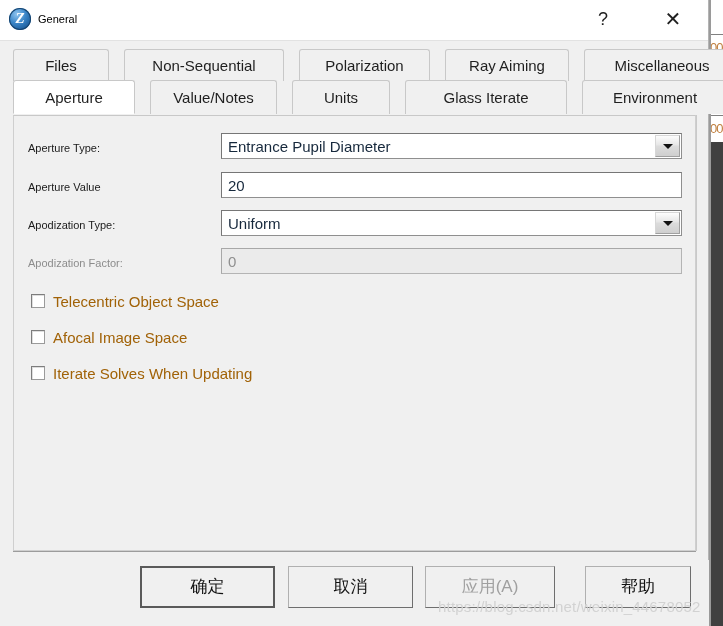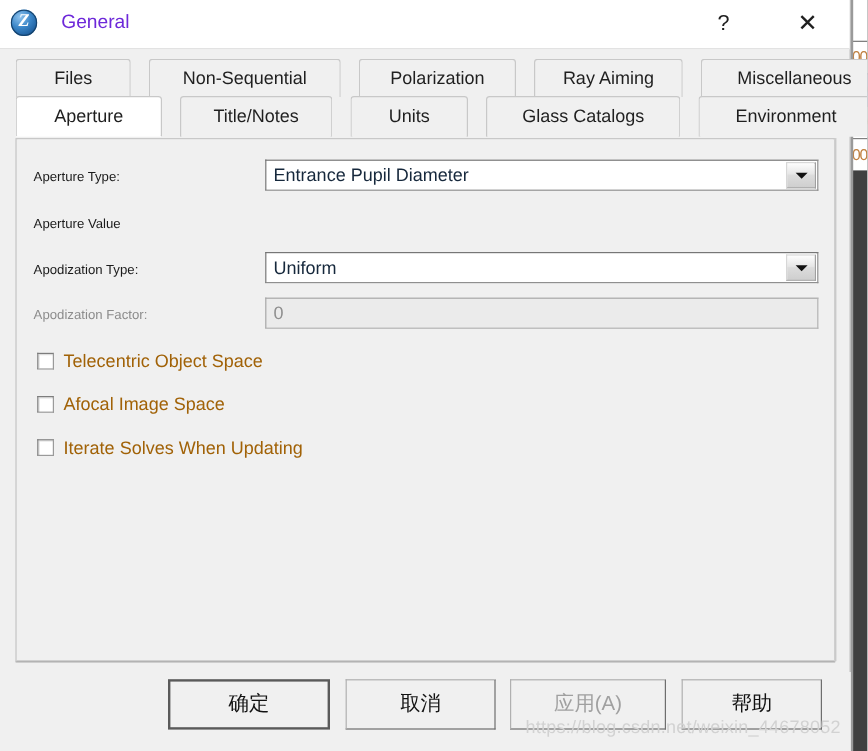--- a/index.html
+++ b/index.html
@@ -112,10 +112,10 @@
   }
   #title-text {
     position: absolute;
-    left: 51px;
+    left: 38px;
     top: 8px;
-    font-size: 16px;
-    color: #6d28d9;
+    font-size: 11px;
+    color: #000000;
     line-height: 22px;
   }
   .tb-btn {

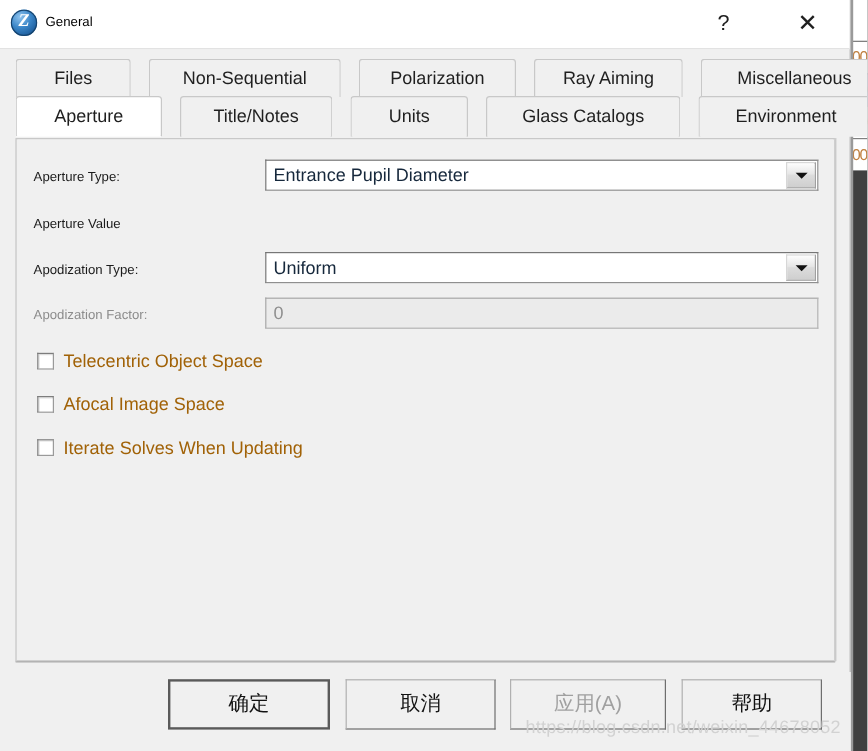--- a/index.html
+++ b/index.html
@@ -376,7 +376,7 @@
       </div>
       <div class="tabrow" id="tabrow-2">
         <div class="tab active" style="width:122px">Aperture</div>
-        <div class="tab" style="width:127px">Title/Notes</div>
+        <div class="tab" style="width:127px">Value/Notes</div>
         <div class="tab" style="width:98px">Units</div>
         <div class="tab" style="width:162px">Glass Catalogs</div>
         <div class="tab" style="width:146px">Environment</div>

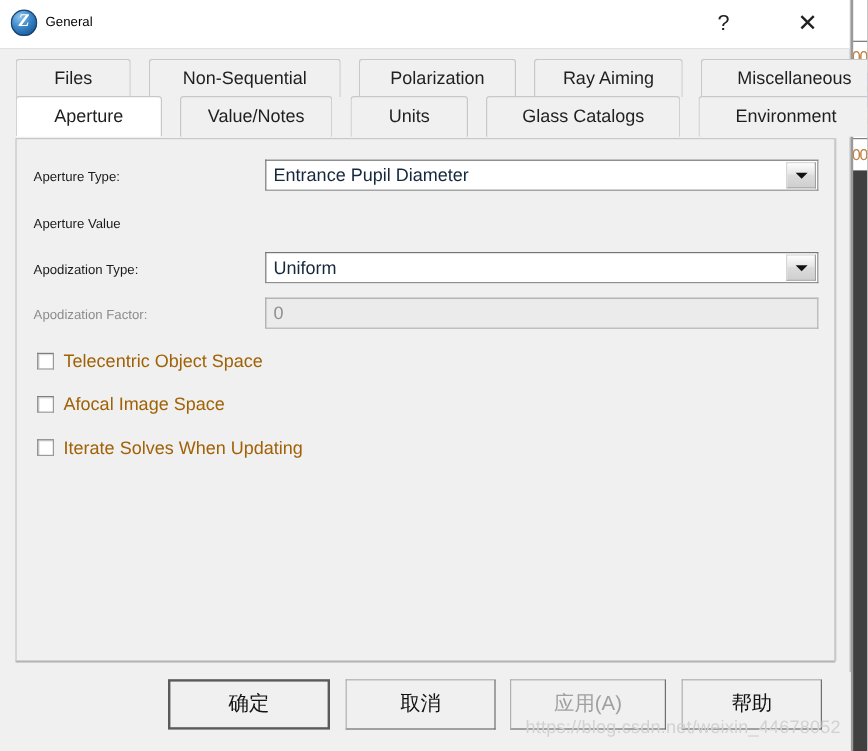--- a/index.html
+++ b/index.html
@@ -378,7 +378,7 @@
         <div class="tab active" style="width:122px">Aperture</div>
         <div class="tab" style="width:127px">Value/Notes</div>
         <div class="tab" style="width:98px">Units</div>
-        <div class="tab" style="width:162px">Glass Catalogs</div>
+        <div class="tab" style="width:162px">Glass Iterate</div>
         <div class="tab" style="width:146px">Environment</div>
       </div>
     </div>

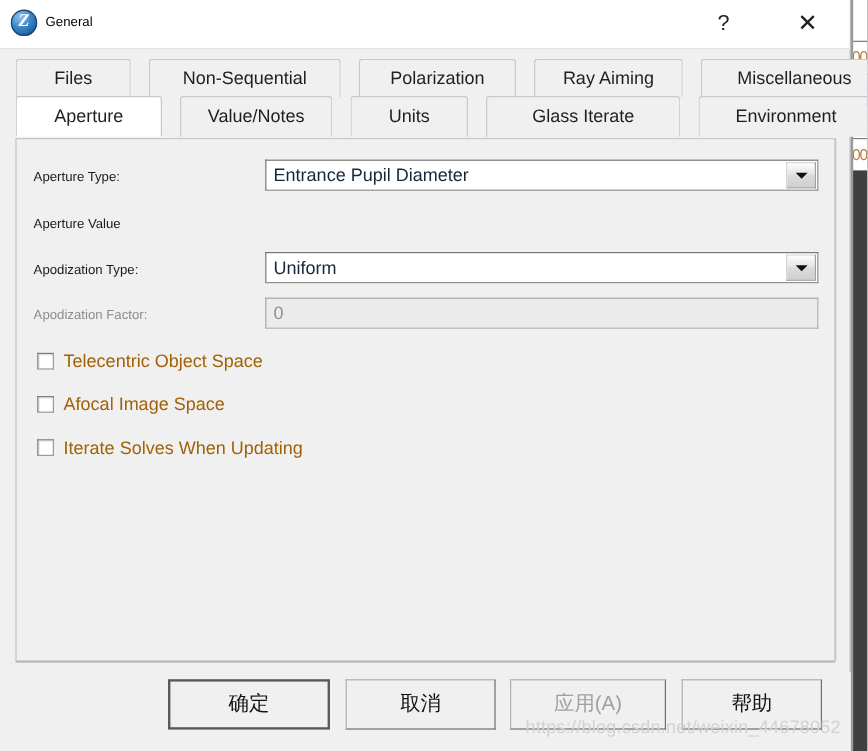--- a/index.html
+++ b/index.html
@@ -397,6 +397,9 @@
 
       <div class="field-row" style="top:56px">
         <div class="field-label">Aperture Value</div>
+        <div class="input-box">
+          <div class="input-text">20</div>
+        </div>
       </div>
 
       <div class="field-row" style="top:94px">

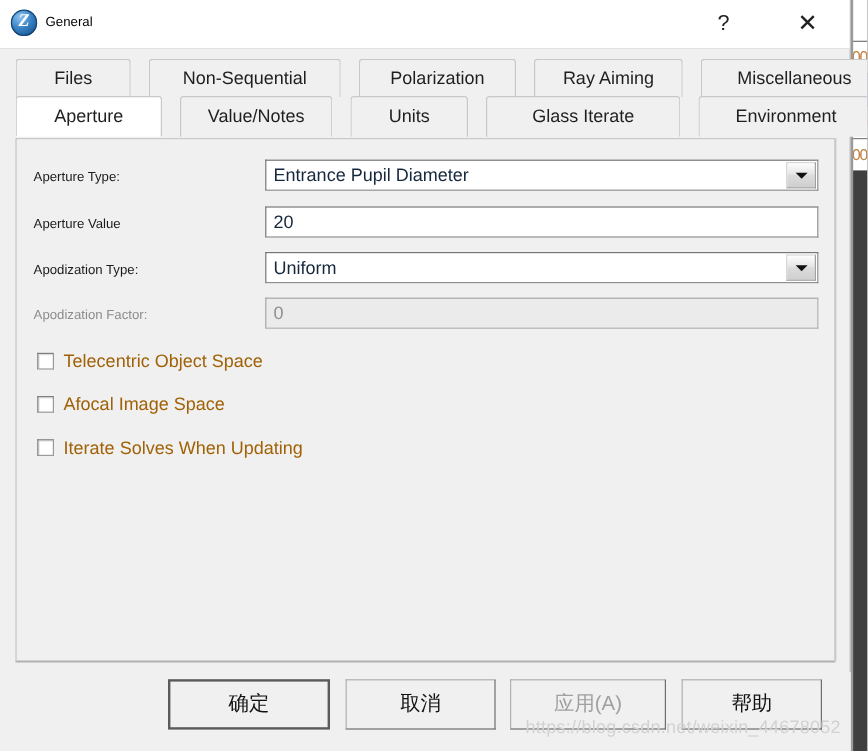--- a/index.html
+++ b/index.html
@@ -438,7 +438,7 @@
       <div class="dlg-btn" style="left:288px;width:125px">取消</div>
       <div class="dlg-btn default" style="left:140px;width:135px">确定</div>
       <div class="dlg-btn disabled" style="left:425px;width:130px">应用(A)</div>
-      <div class="dlg-btn" style="left:568px;width:117px">帮助</div>
+      <div class="dlg-btn" style="left:585px;width:106px">帮助</div>
     </div>
 
   </div>

